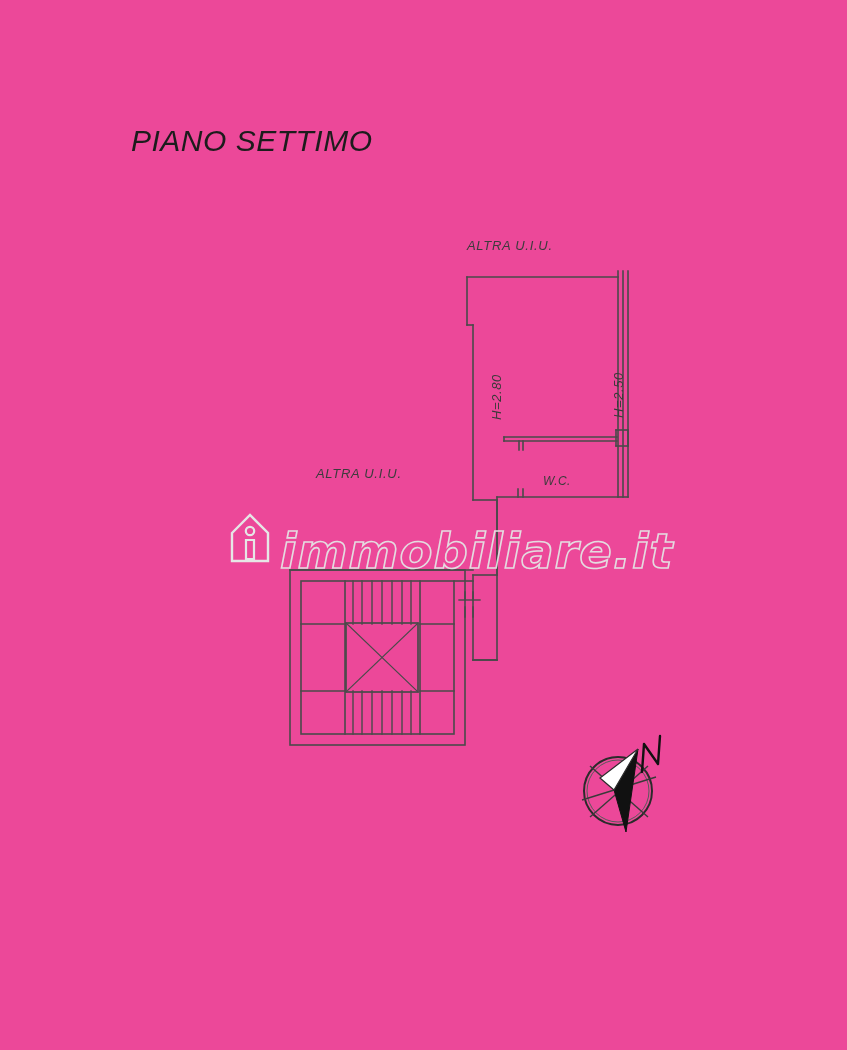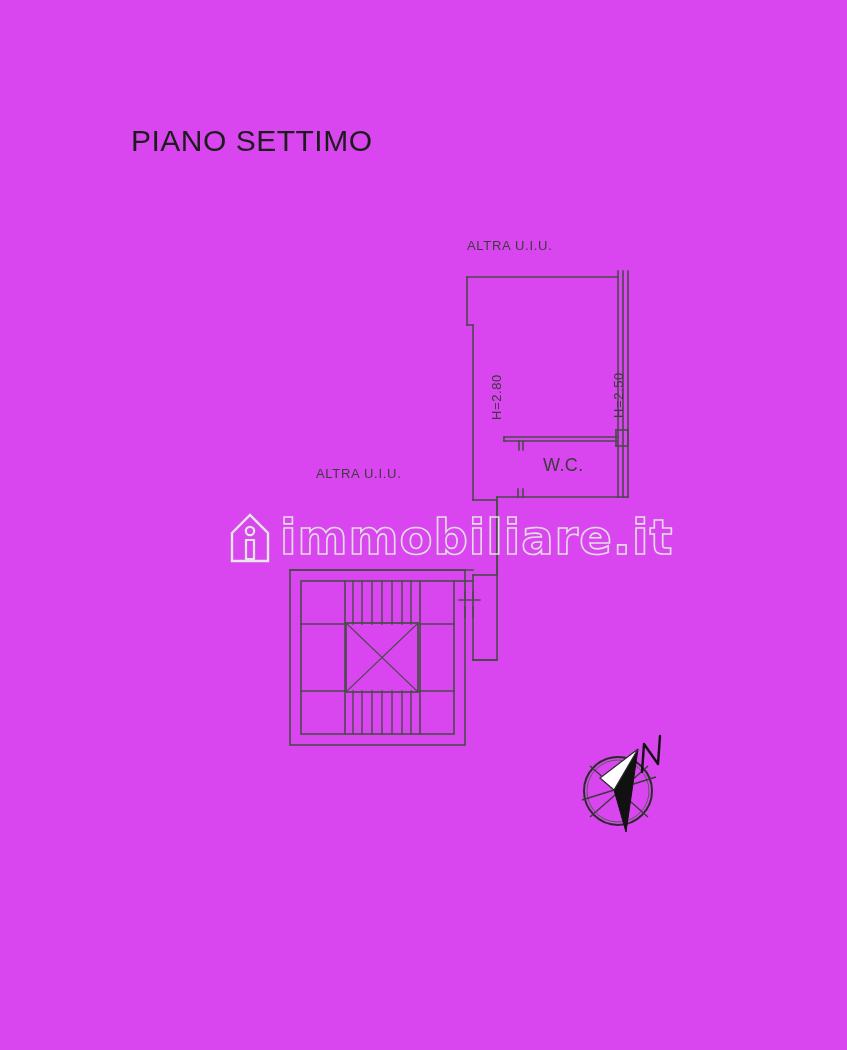--- a/index.html
+++ b/index.html
@@ -19,7 +19,8 @@
   #plan-root {
     position: absolute;
     inset: 0;
-    background: #d946ef;
+    background: #ec4899;
+    font-style: italic;
   }
   .plan-title {
     position: absolute;

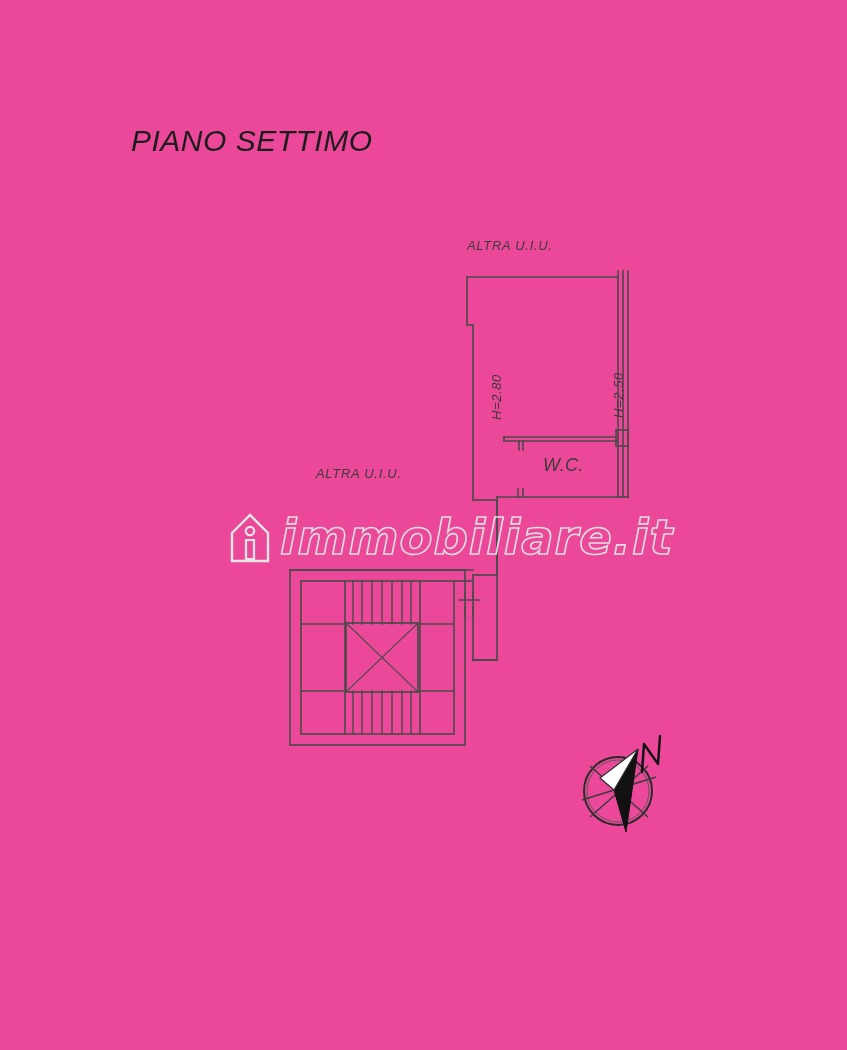--- a/index.html
+++ b/index.html
@@ -43,7 +43,7 @@
   }
   .label-altra-top  { left: 467px; top: 238px; }
   .label-altra-left { left: 316px; top: 466px; }
-  .label-wc         { left: 543px; top: 455px; font-size: 18px; letter-spacing: 0.4px; }
+  .label-wc         { left: 543px; top: 474px; font-size: 12px; letter-spacing: 0.4px; }
 
   .height-label {
     position: absolute;

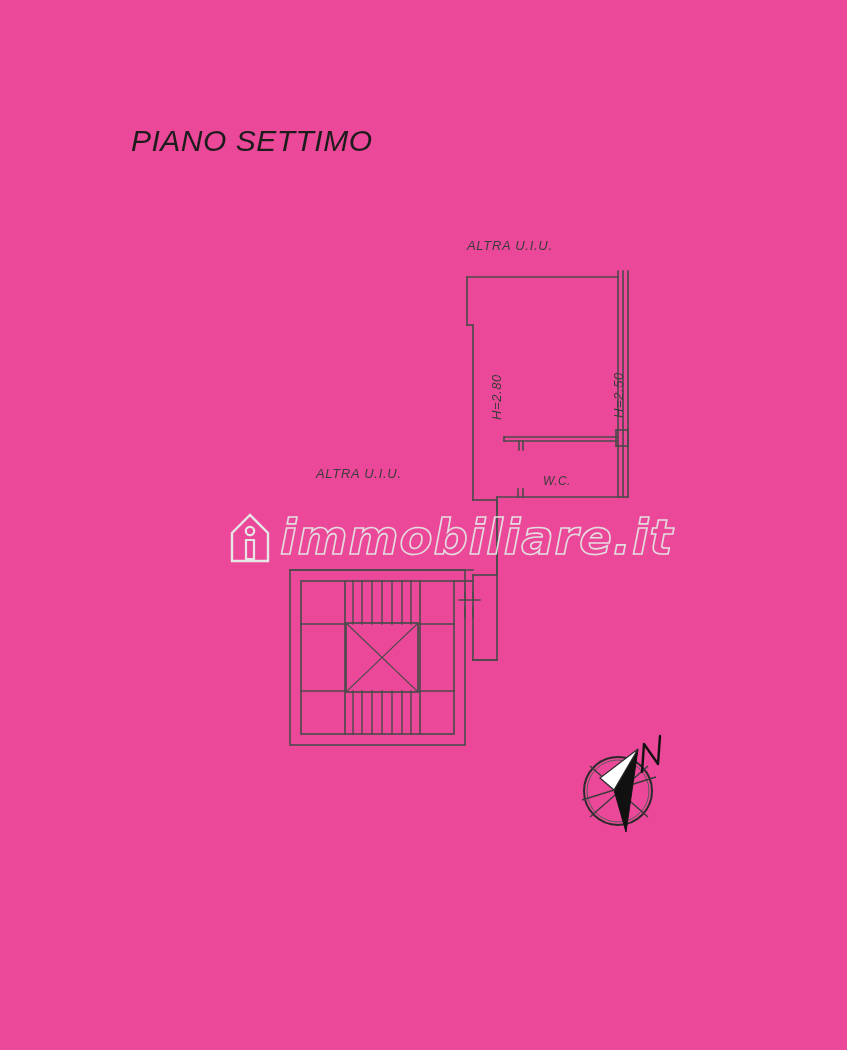--- a/index.html
+++ b/index.html
@@ -78,7 +78,7 @@
   .wm-text {
     position: absolute;
     left: 56px;
-    top: 2px;
+    top: 16px;
     font-size: 48px;
     font-weight: 700;
     letter-spacing: 1px;

